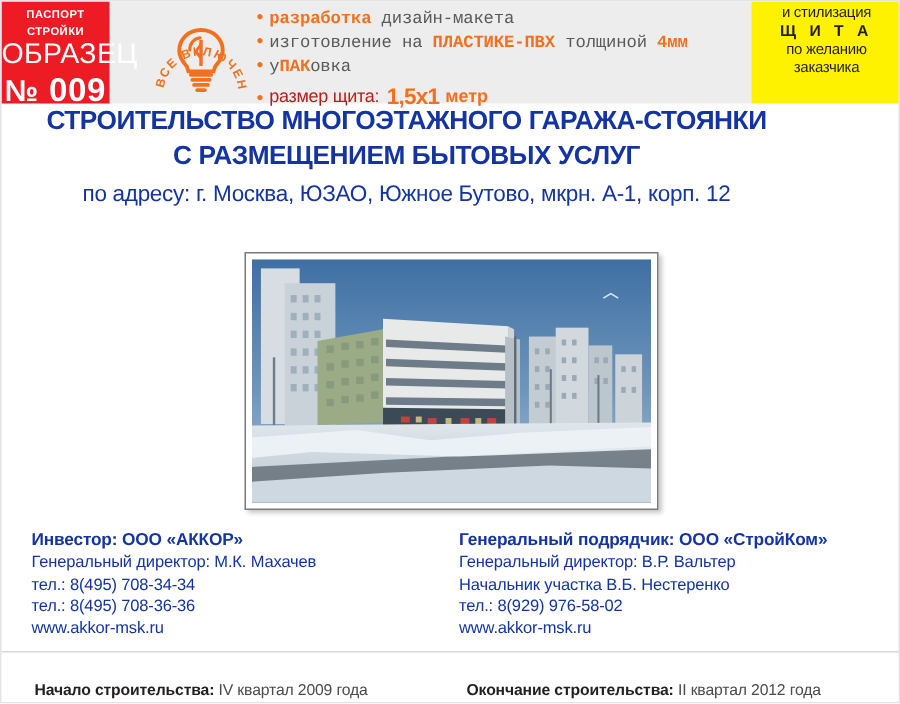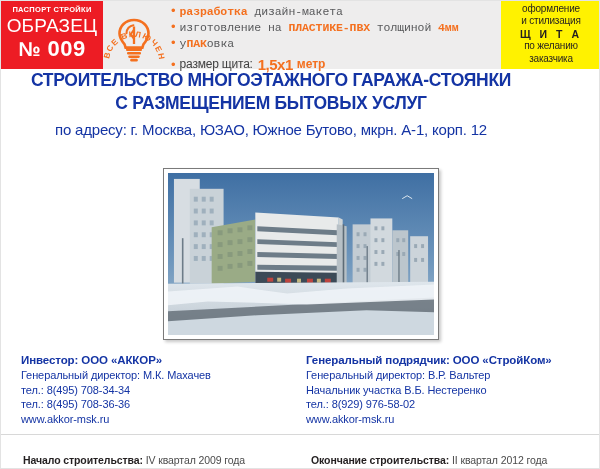--- a/index.html
+++ b/index.html
@@ -31,7 +31,7 @@
   .stamp-block {
     position: absolute;
     left: 0; top: 0;
-    width: 102px;
+    width: 72px;
     height: 68px;
     background: #ed1c24;
     color: #ffffff;

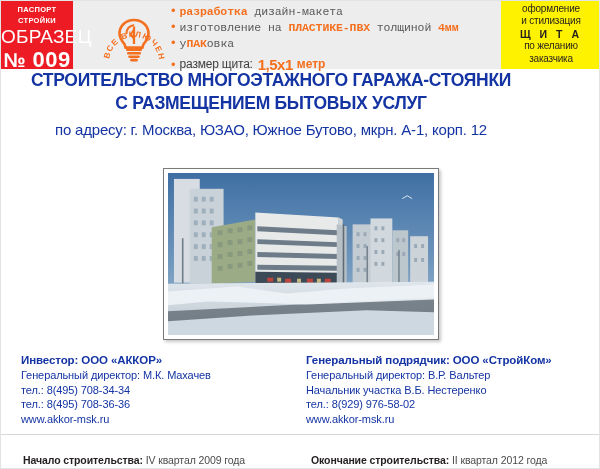--- a/index.html
+++ b/index.html
@@ -297,7 +297,6 @@
     </div>
 
     <div class="yellow-box">
-      <div class="yb-line">оформление</div>
       <div class="yb-line">и стилизация</div>
       <div class="yb-line wide">Щ И Т А</div>
       <div class="yb-line">по желанию</div>

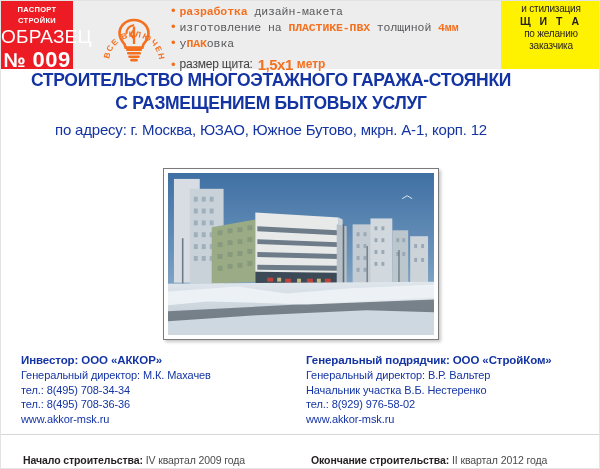--- a/index.html
+++ b/index.html
@@ -99,7 +99,7 @@
   .feat-row.size-row { height: 24px; align-items: center; }
   .size-label {
     font-size: 12px;
-    color: #404040;
+    color: #b91c1c;
     font-weight: normal;
     letter-spacing: -0.2px;
   }

